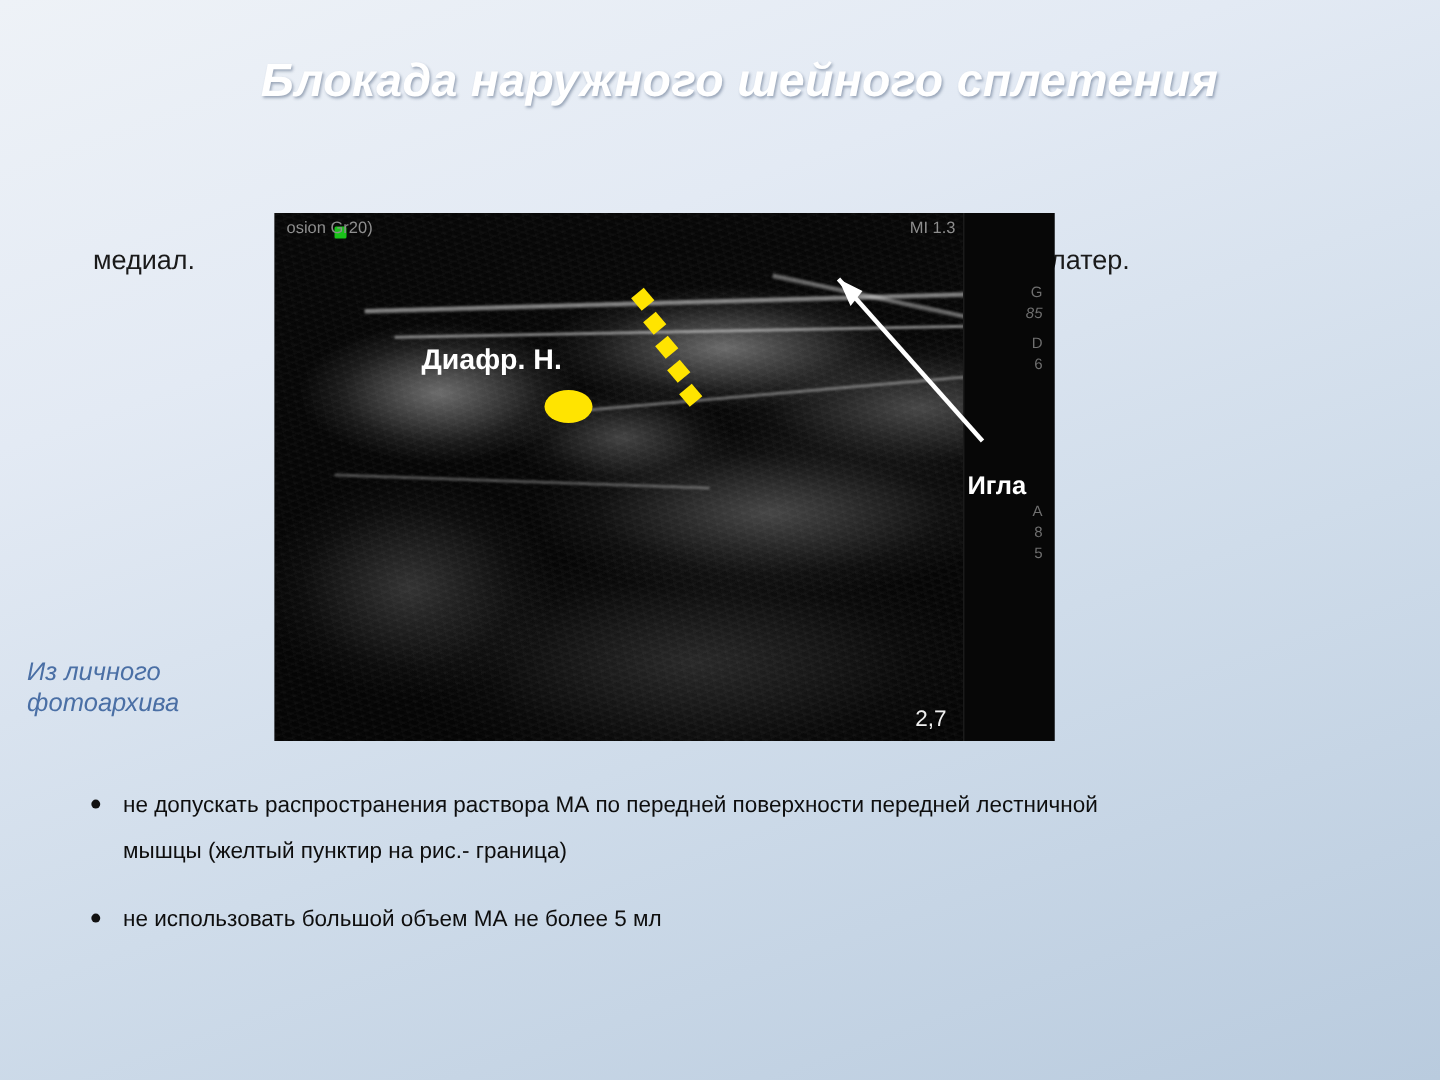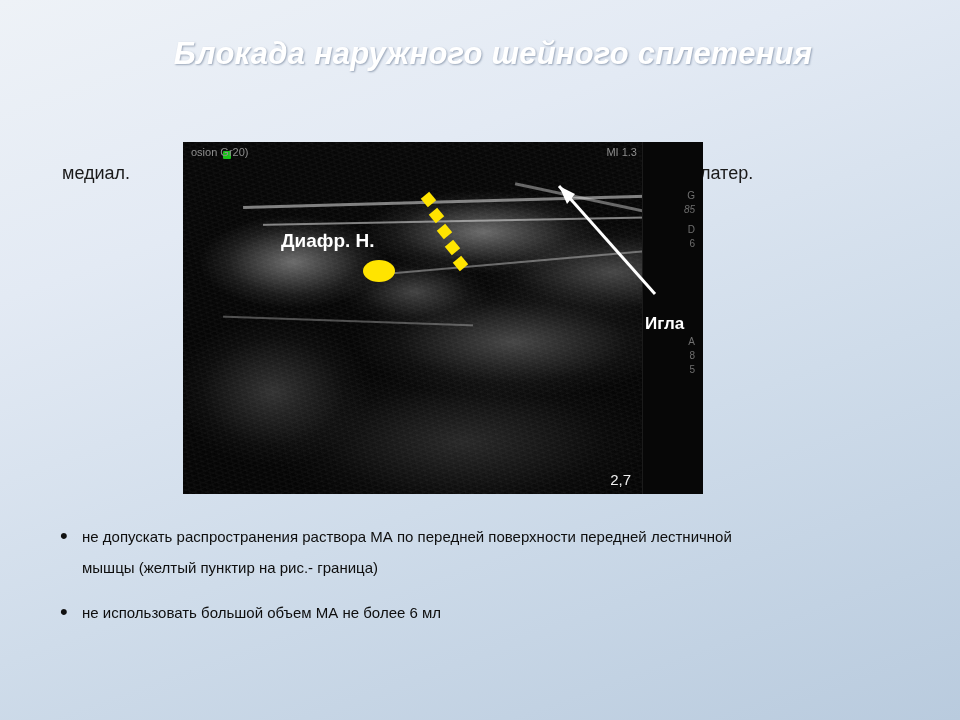--- a/index.html
+++ b/index.html
@@ -271,6 +271,7 @@
     <div class="us-depth">2,7</div>
   </div>
 
+  <div class="credit">Из личного фотоархива</div>
 
   <div class="bullets">
     <div class="bullet">

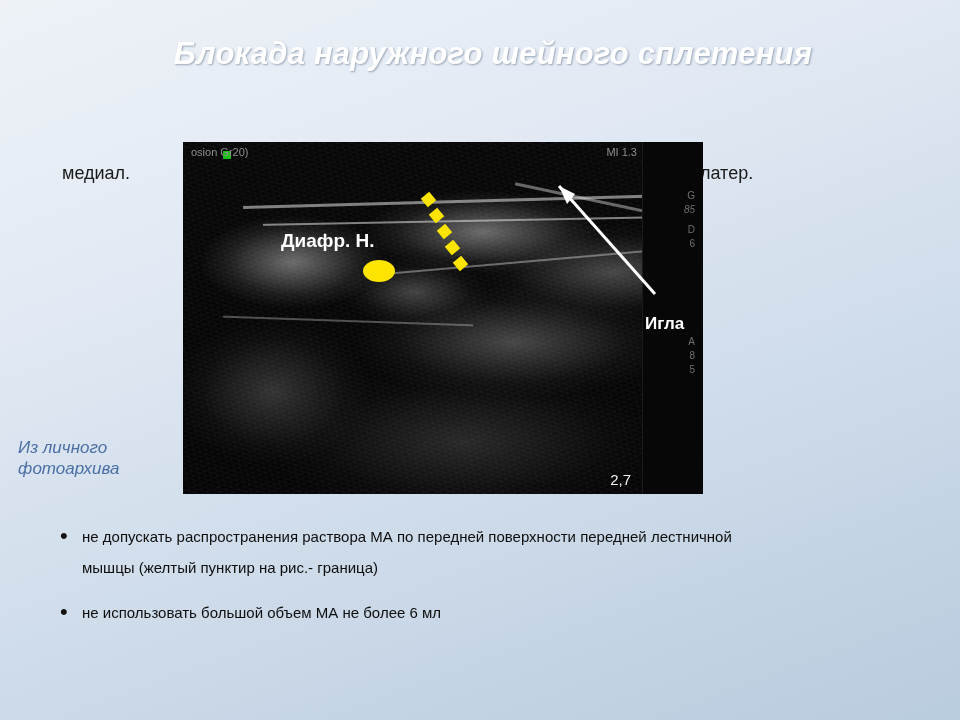--- a/index.html
+++ b/index.html
@@ -280,7 +280,7 @@
     </div>
     <div class="bullet">
       <div class="dot">•</div>
-      <div class="txt">не использовать большой объем МА не более 6 мл</div>
+      <div class="txt">не использовать большой объем МА не более 5 мл</div>
     </div>
   </div>
 

